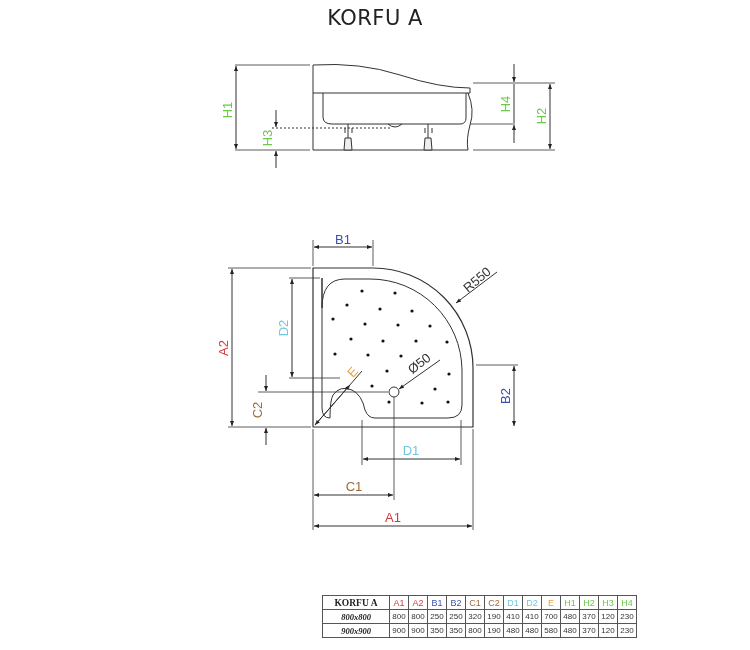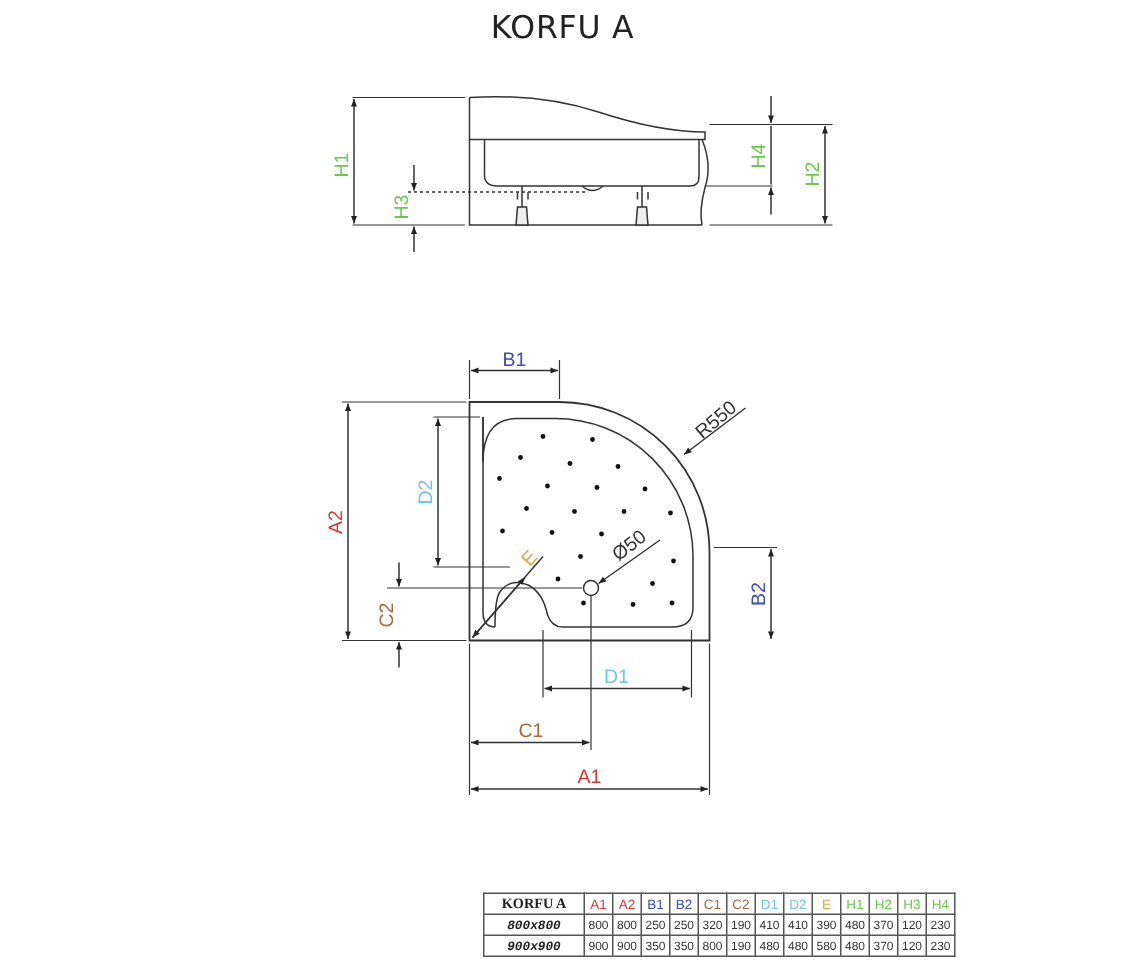--- a/index.html
+++ b/index.html
@@ -10,7 +10,7 @@
   table.spec { position: absolute; left: 322px; top: 595px; border-collapse: collapse; font-family: "Liberation Sans", sans-serif; font-size: 8px; }
   table.spec td, table.spec th { border: 1px solid #555; padding: 0 2px; height: 13px; text-align: center; font-weight: normal; color: #333; }
   table.spec th.model { font-family: "Liberation Serif", serif; font-weight: bold; font-size: 9.5px; color: #222; width: 62px; }
-  table.spec td.size { font-family: Liberation Mono, monospace; font-weight: bold; font-style: italic; color: #222; font-size: 8.5px; }
+  table.spec td.size { font-family: Liberation Serif, serif; font-weight: bold; font-style: italic; color: #222; font-size: 8.5px; }
   table.spec th.col { font-size: 9px; min-width: 14px; }
 </style>
 </head>

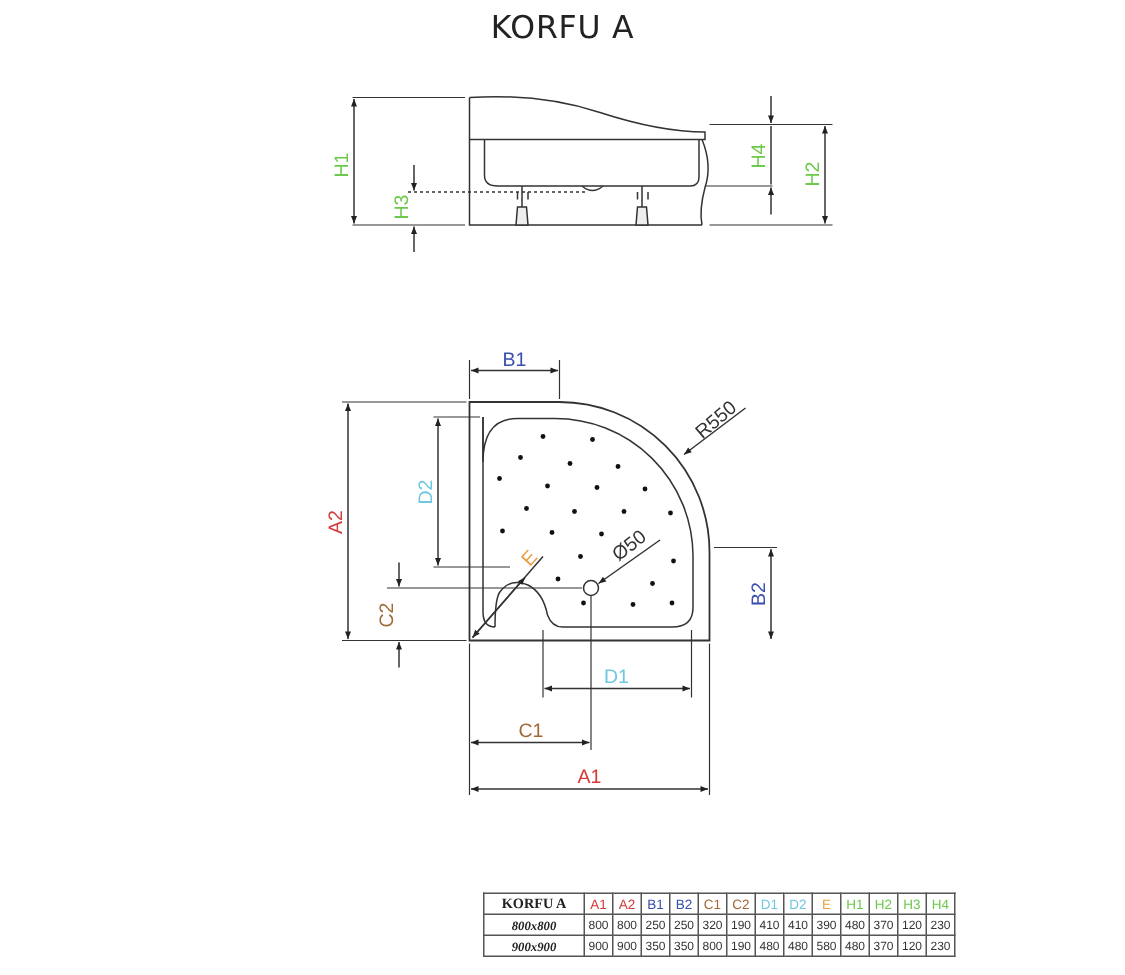--- a/index.html
+++ b/index.html
@@ -184,7 +184,7 @@
     <td>190</td>
     <td>410</td>
     <td>410</td>
-    <td>390</td>
+    <td>700</td>
     <td>480</td>
     <td>370</td>
     <td>120</td>

